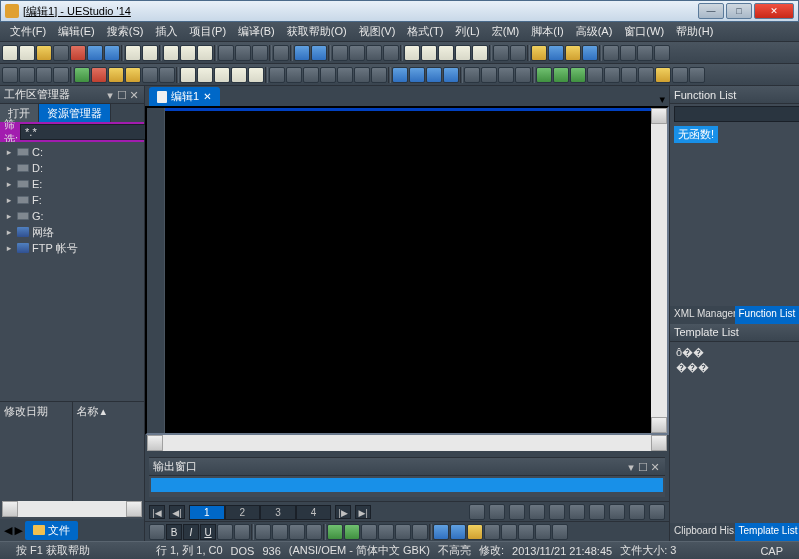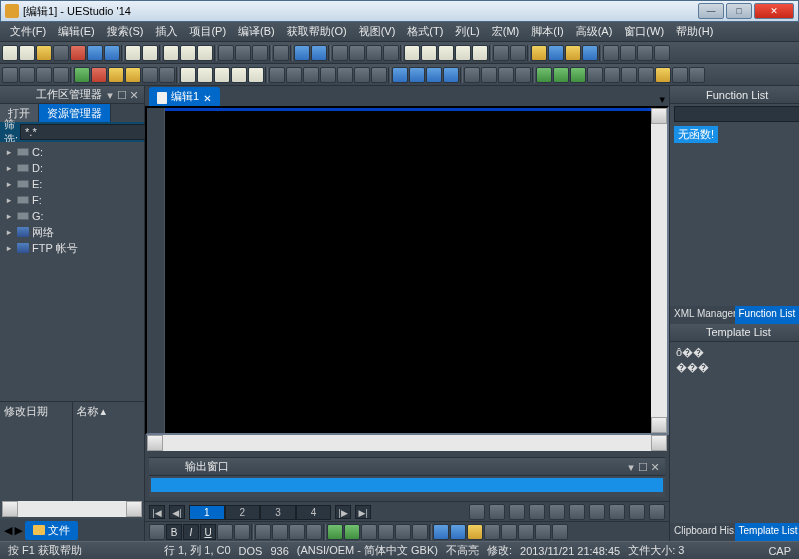--- a/index.html
+++ b/index.html
@@ -6,7 +6,7 @@
 body { width: 799px; height: 559px; background: #3a4550; overflow: hidden; display: flex; flex-direction: column; }
 .titlebar { height: 22px; background: linear-gradient(to bottom, #e8f0f8, #c8d8e8); display: flex; align-items: center; padding: 0 4px; border: 1px solid #4a6a8a; }
 .titlebar-icon { width: 14px; height: 14px; background: #e0a030; border-radius: 2px; margin-right: 4px; }
-.titlebar-text { color: #000; flex: 1; }
+.titlebar-text { color: #000; flex: 1; text-decoration: underline; }
 .winbtns { display: flex; gap: 2px; }
 .winbtn { width: 26px; height: 16px; background: linear-gradient(to bottom, #d0d8e0, #a8b8c8); border: 1px solid #5a7a9a; border-radius: 2px; display: flex; align-items: center; justify-content: center; color: #2a3a4a; font-size: 9px; }
 .winbtn.close { background: linear-gradient(to bottom, #f05040, #c82818); color: #fff; width: 40px; }

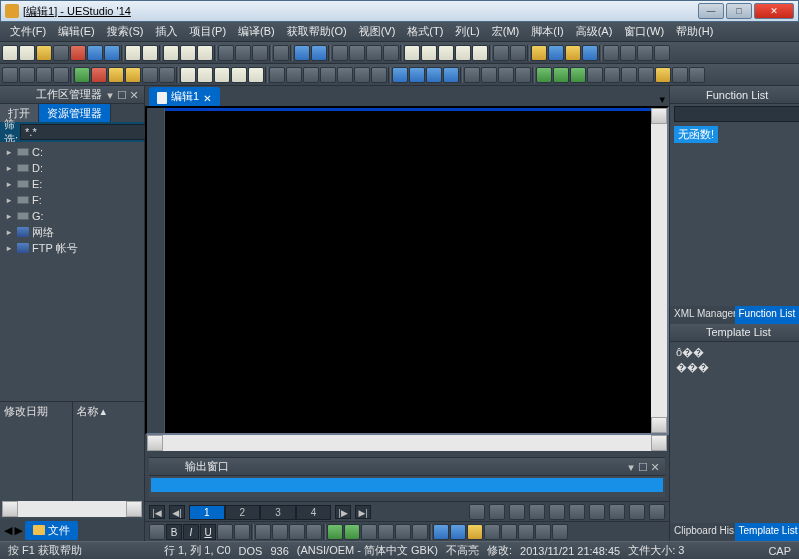--- a/index.html
+++ b/index.html
@@ -23,7 +23,7 @@
 .mainarea { flex: 1; display: flex; overflow: hidden; }
 .leftpane { width: 145px; display: flex; flex-direction: column; background: #404a55; border-right: 1px solid #2a3038; }
 .pane-header { height: 18px; background: linear-gradient(to bottom, #4a5560, #3a4550); display: flex; align-items: center; padding: 0 4px; color: #e8e8e8; border-bottom: 1px solid #2a3038; }
-.pane-header .txt { flex: 1; margin-left: 32px; }
+.pane-header .txt { flex: 1; }
 .pane-header .pbtn { width: 12px; height: 12px; color: #c0c0c0; cursor: pointer; text-align: center; line-height: 12px; }
 .pane-tabs { height: 18px; display: flex; background: #3a4550; }
 .pane-tab { padding: 2px 8px; color: #e0e0e0; background: #4a5560; border-right: 1px solid #2a3038; cursor: pointer; }

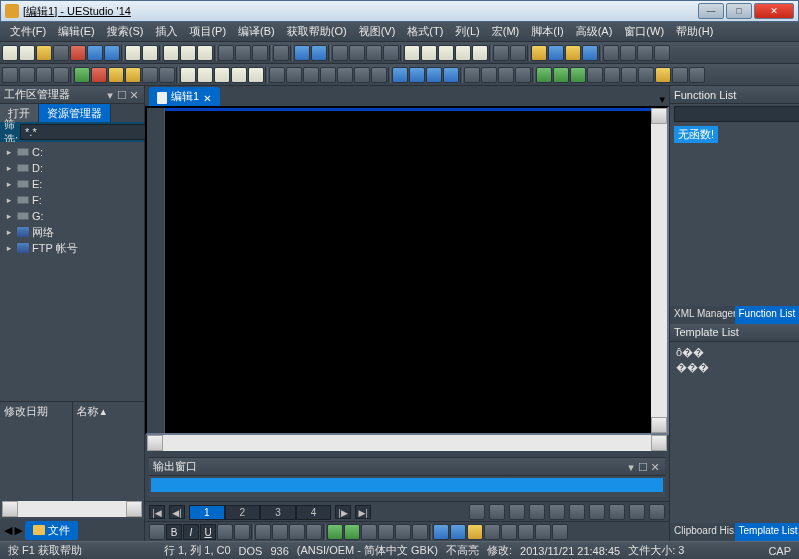--- a/index.html
+++ b/index.html
@@ -46,7 +46,7 @@
 .folder-icon { width: 12px; height: 10px; background: #f0c050; border-radius: 1px; }
 .centerpane { flex: 1; display: flex; flex-direction: column; }
 .doc-tabs { height: 20px; background: #3a4550; display: flex; align-items: flex-end; padding: 0 4px; }
-.doc-tab { display: flex; align-items: flex-end; gap: 4px; background: #0068c8; color: #fff; padding: 2px 8px; border-radius: 3px 3px 0 0; cursor: pointer; }
+.doc-tab { display: flex; align-items: center; gap: 4px; background: #0068c8; color: #fff; padding: 2px 8px; border-radius: 3px 3px 0 0; cursor: pointer; }
 .doc-tab-icon { width: 10px; height: 12px; background: #f0f0f0; border-radius: 1px; }
 .doc-tab-close { cursor: pointer; font-size: 10px; }
 .ruler { height: 16px; background: #3a4550; color: #a0a8b0; font-size: 9px; display: flex; align-items: center; padding-left: 20px; border-bottom: 1px solid #2a3038; overflow: hidden; white-space: pre; letter-spacing: 0; font-family: monospace; }

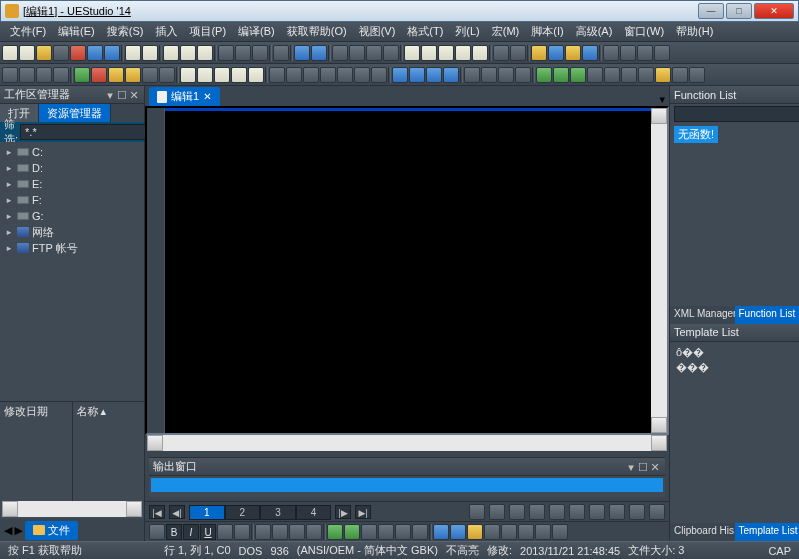--- a/index.html
+++ b/index.html
@@ -28,7 +28,7 @@
 .pane-tabs { height: 18px; display: flex; background: #3a4550; }
 .pane-tab { padding: 2px 8px; color: #e0e0e0; background: #4a5560; border-right: 1px solid #2a3038; cursor: pointer; }
 .pane-tab.active { background: #0068c8; color: #fff; }
-.filter-row { height: 20px; display: flex; align-items: center; padding: 2px 4px; gap: 2px; background: #0c4a6e; }
+.filter-row { height: 20px; display: flex; align-items: center; padding: 2px 4px; gap: 2px; background: #a21caf; }
 .filter-label { color: #e0e0e0; }
 .filter-input { flex: 1; height: 16px; background: #2a3540; border: 1px solid #1a2028; color: #e0e0e0; padding: 0 4px; }
 .filter-btn { width: 18px; height: 16px; background: #4a5560; border: 1px solid #2a3038; color: #e0e0e0; text-align: center; line-height: 14px; cursor: pointer; }

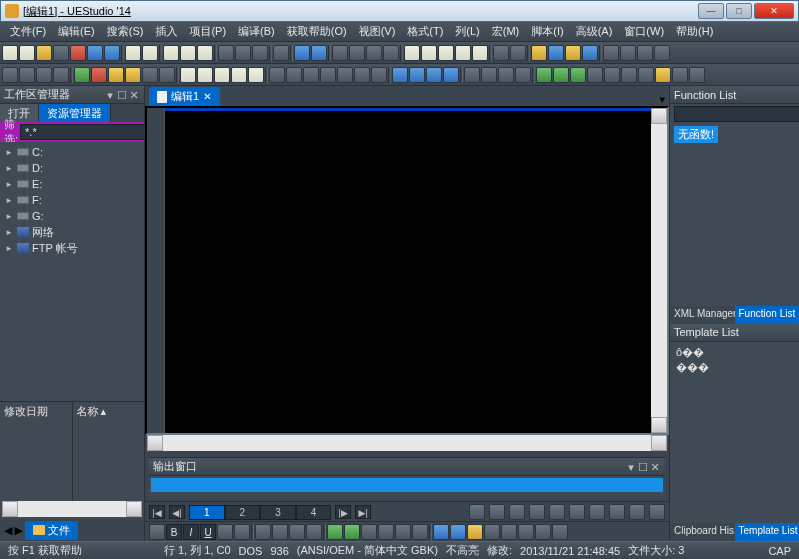--- a/index.html
+++ b/index.html
@@ -78,7 +78,7 @@
 .right-tab { flex: 1; padding: 2px 4px; text-align: center; color: #e0e0e0; background: #3a4550; cursor: pointer; font-size: 10px; white-space: nowrap; overflow: hidden; }
 .right-tab.active { background: #0068c8; color: #fff; }
 .tmpl-body { flex: 1; background: #404a55; padding: 2px 6px; color: #e0e0e0; }
-.statusbar { height: 18px; background: linear-gradient(to bottom, #4a5560, #3a4550); display: flex; align-items: center; color: #e0e0e0; padding: 0 8px; gap: 8px; border-top: 1px solid #5a6570; font-size: 10px; }
+.statusbar { height: 18px; background: linear-gradient(to bottom, #4a5560, #3a4550); display: flex; align-items: center; color: #e0e0e0; padding: 0 16px; gap: 8px; border-top: 1px solid #5a6570; font-size: 10px; }
 .statusbar > span { white-space: nowrap; }
 .sb-spacer { flex: 1; }
 .sb-badge { background: #0068c8; padding: 0 4px; margin-top: 36px; }

